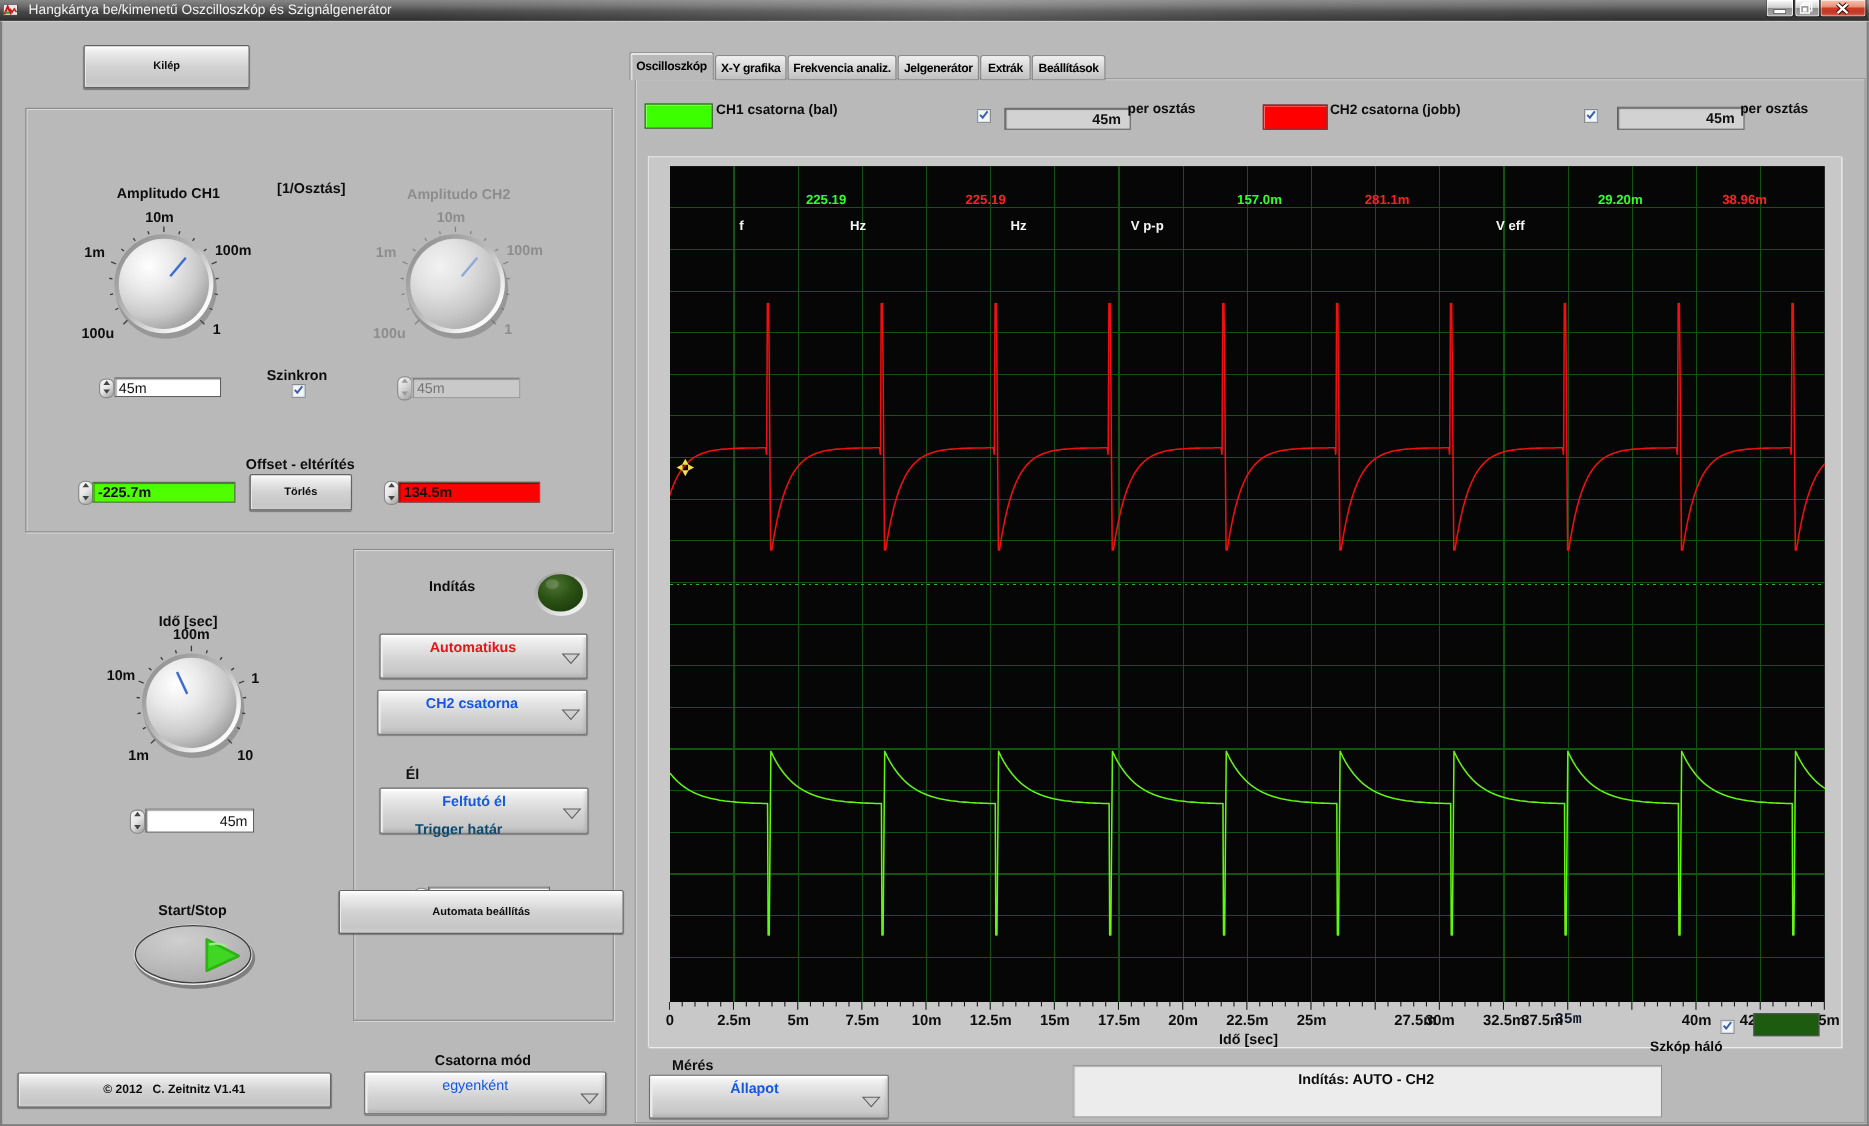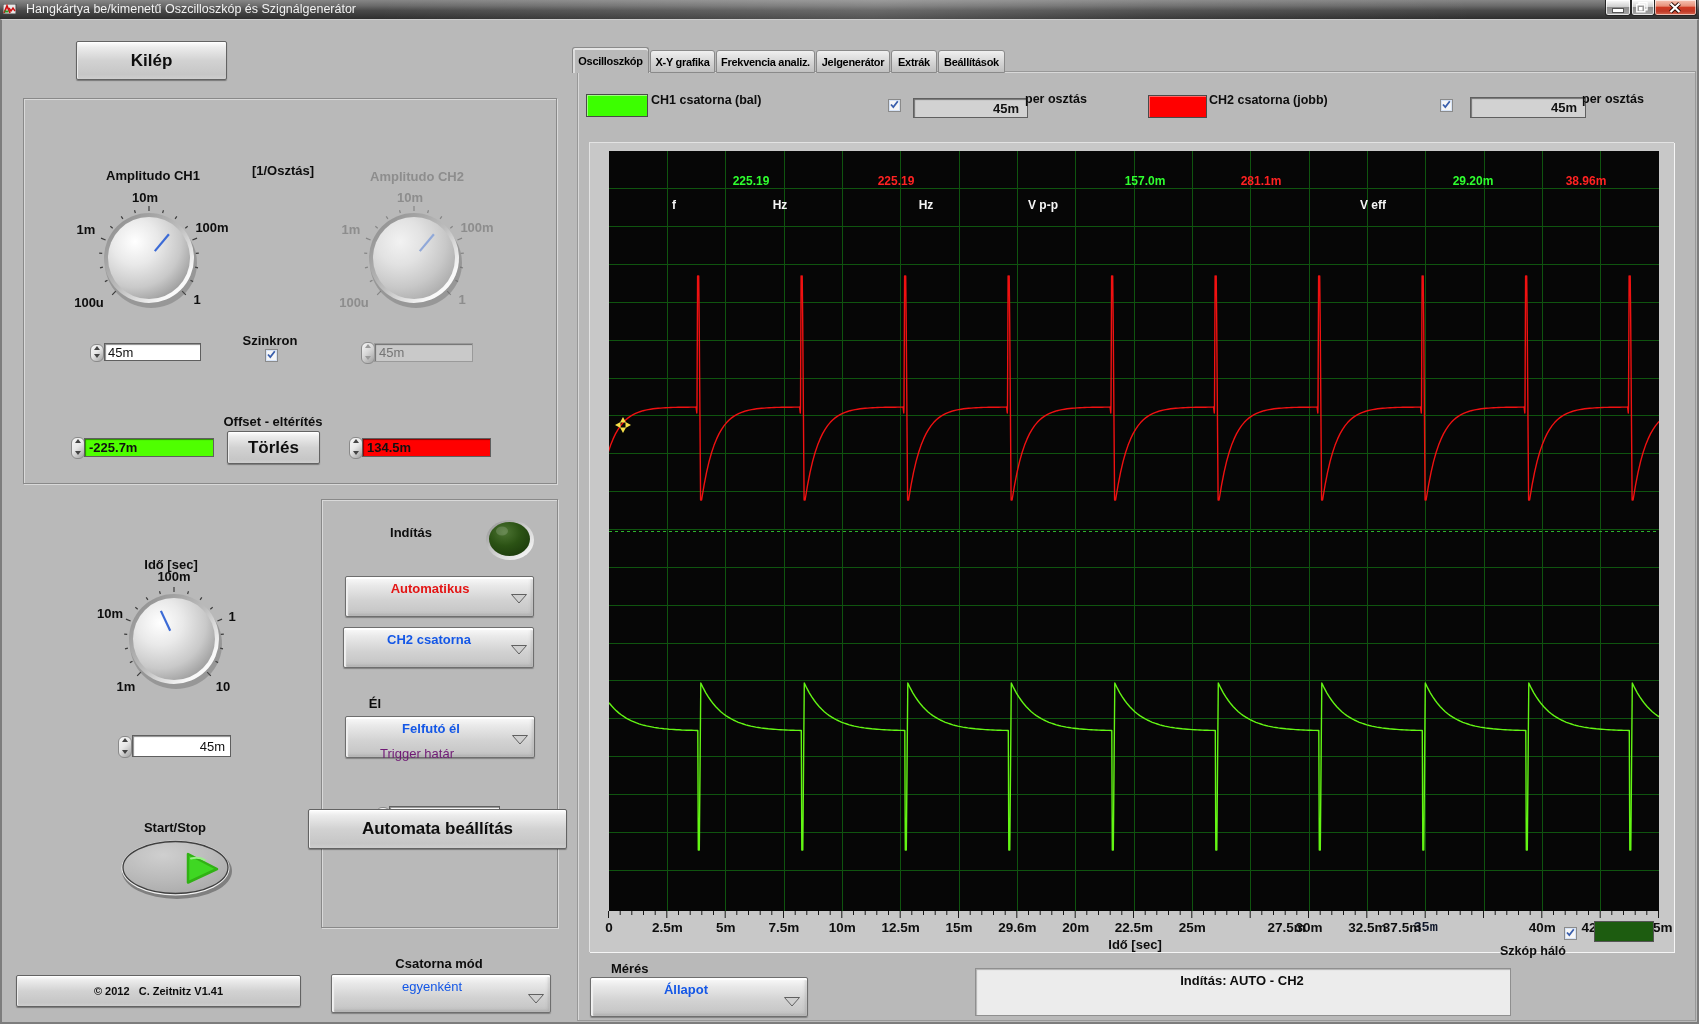--- a/index.html
+++ b/index.html
@@ -5,7 +5,7 @@
  font-family:"Liberation Sans",sans-serif;background:#b9b9b9;}
 .btn{position:absolute;background:linear-gradient(180deg,#fefefe 0%,#ececec 14%,#d2d2d2 50%,#c6c6c6 88%,#cecece 100%);
  border:1px solid #636363;border-radius:2px;box-shadow:inset 0 1px 0 #fff,inset 1px 0 0 #ececec,0 1px 1px rgba(0,0,0,0.35);
- display:flex;align-items:center;justify-content:center;font-weight:bold;font-size:17px;color:#0d0d0d;}
+ display:flex;align-items:center;justify-content:center;font-weight:bold;font-size:10px;color:#0d0d0d;}
 .dd{position:absolute;background:linear-gradient(180deg,#fbfbfb 0%,#e9e9e9 22%,#d2d2d2 60%,#c3c3c3 100%);
  border:1px solid #6e6e6e;border-radius:2px;box-shadow:inset 0 2px 1px #fff,inset 2px 0 1px #f0f0f0,inset -2px -2px 3px rgba(100,100,100,0.22),0 1px 1px rgba(0,0,0,0.3);}
 .fld{position:absolute;background:#fff;border:1px solid #5f5f5f;box-shadow:inset 1px 1px 1px rgba(0,0,0,0.45);

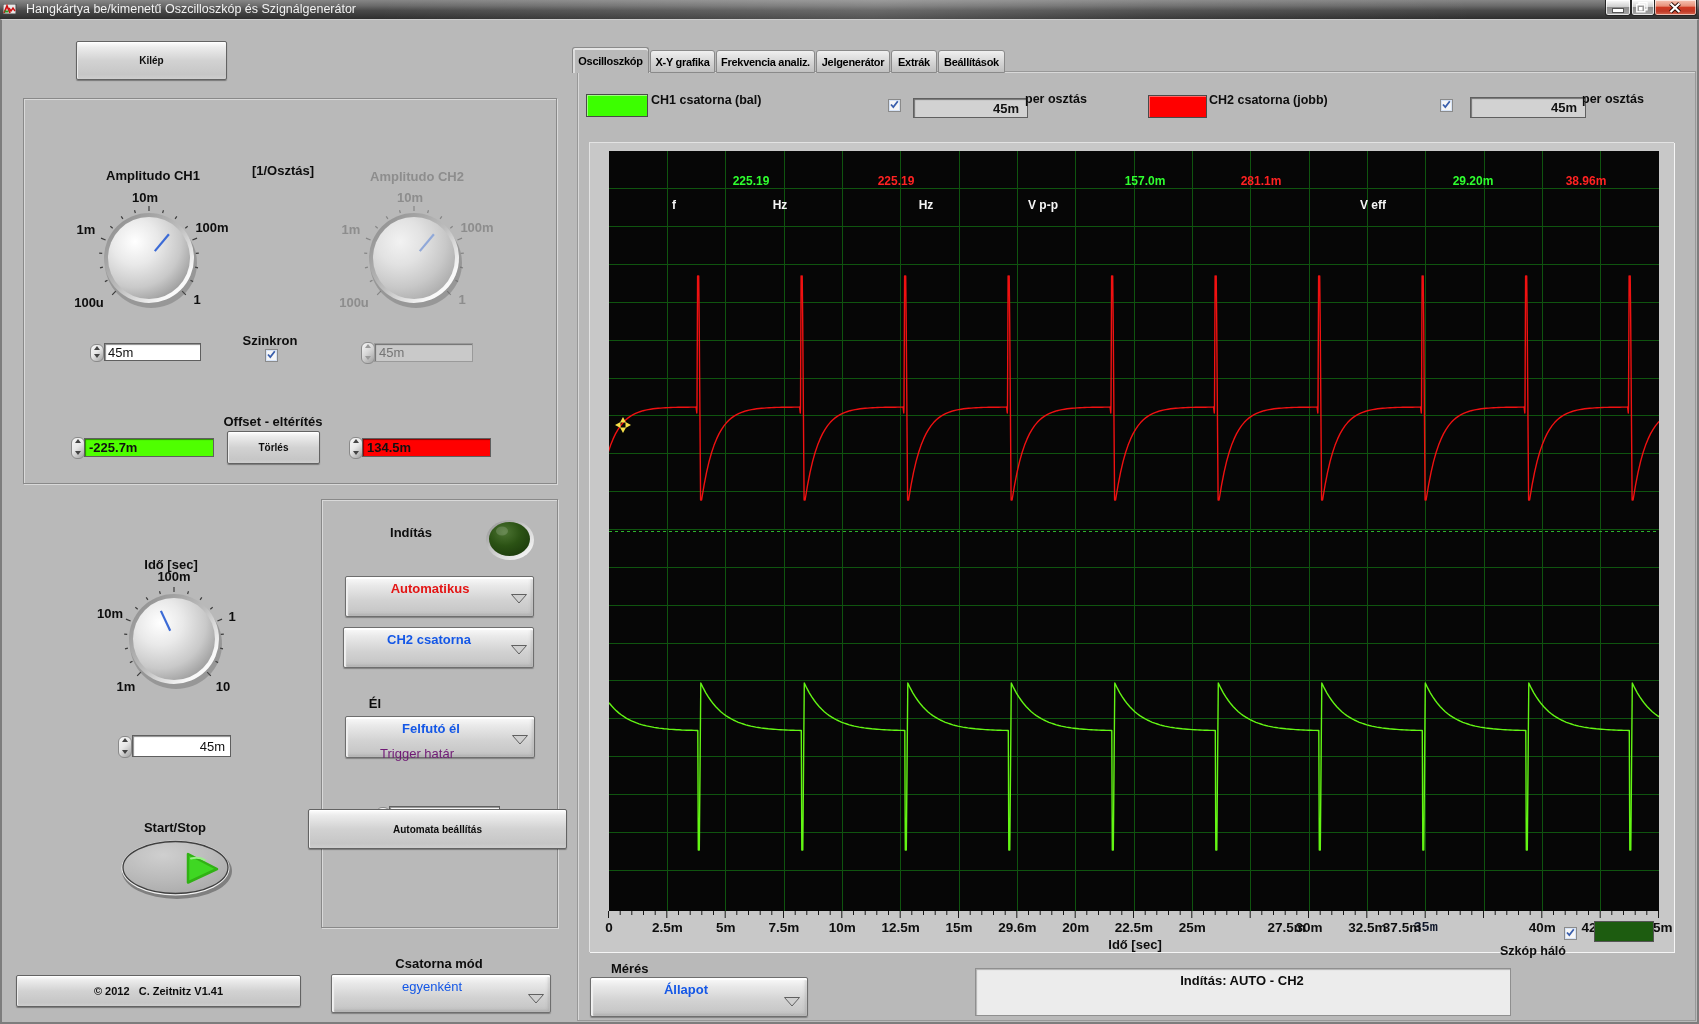--- a/index.html
+++ b/index.html
@@ -249,7 +249,7 @@
 <svg width="18" height="12" style="position:absolute;left:511px;top:734px" viewBox="0 0 18 12">
 <path d="M1.5 1.5 L16.5 1.5 L9 10 Z" fill="#cfcfcf" stroke="#606060" stroke-width="1"></path>
   </svg>
-<div style="position:absolute;left:417px;top:746px;transform:translateX(-50%);font-weight:normal;font-size:13px;color:#701a75;white-space:nowrap;">Trigger határ</div>
+<div style="position:absolute;left:417px;top:746px;transform:translateX(-50%);font-weight:bold;font-size:13px;color:#0c4a6e;white-space:nowrap;">Trigger határ</div>
 <div style="position:absolute;left:376px;top:807px;width:12px;height:20px;border-radius:6px;background:linear-gradient(135deg,#f6f6f6,#e8e8e8 45%,#9f9f9f);border:1px solid #8a8a8a;"></div>
 <div style="position:absolute;left:380px;top:809px;width:0;height:0;border-left:3px solid transparent;border-right:3px solid transparent;border-bottom:4px solid #444;"></div>
 <div style="position:absolute;left:380px;top:821px;width:0;height:0;border-left:3px solid transparent;border-right:3px solid transparent;border-top:4px solid #444;"></div>

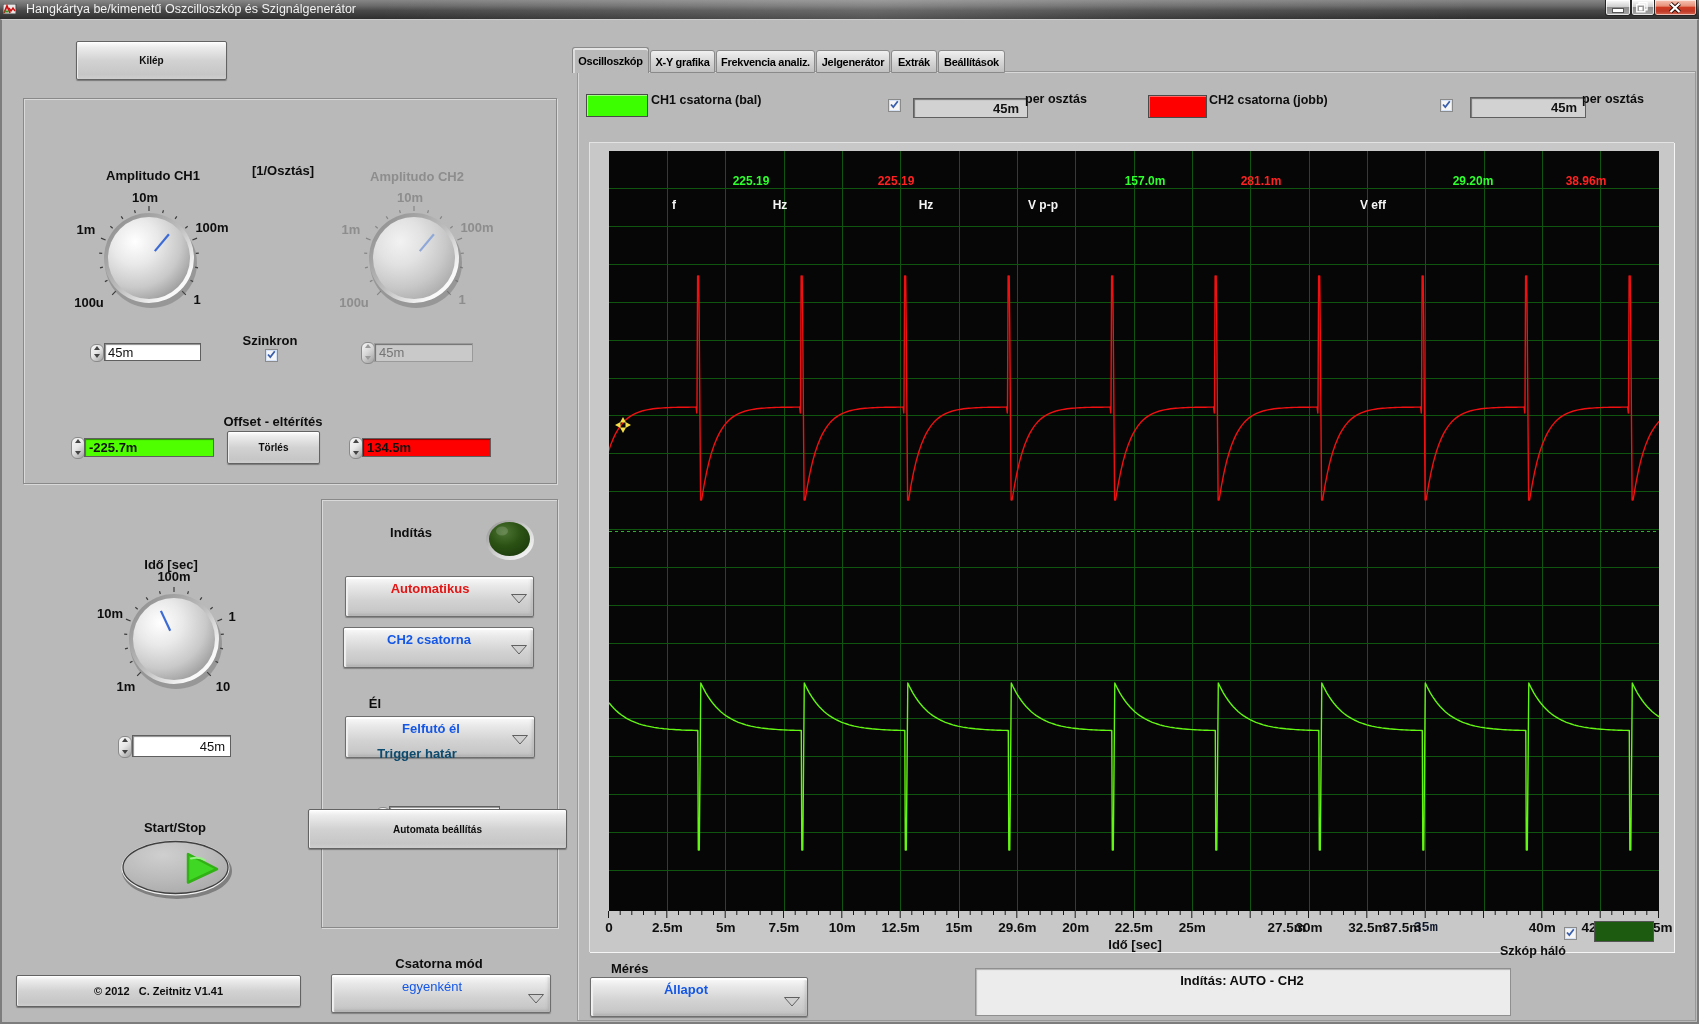--- a/index.html
+++ b/index.html
@@ -321,7 +321,7 @@
 <div style="position:absolute;left:842.332px;top:920px;transform:translateX(-50%);font-weight:bold;font-size:13.5px;color:#0d0d0d;white-space:nowrap;">10m</div>
 <div style="position:absolute;left:900.665px;top:920px;transform:translateX(-50%);font-weight:bold;font-size:13.5px;color:#0d0d0d;white-space:nowrap;">12.5m</div>
 <div style="position:absolute;left:958.998px;top:920px;transform:translateX(-50%);font-weight:bold;font-size:13.5px;color:#0d0d0d;white-space:nowrap;">15m</div>
-<div style="position:absolute;left:1017.331px;top:920px;transform:translateX(-50%);font-weight:bold;font-size:13.5px;color:#0d0d0d;white-space:nowrap;">29.6m</div>
+<div style="position:absolute;left:1017.331px;top:920px;transform:translateX(-50%);font-weight:bold;font-size:13.5px;color:#0d0d0d;white-space:nowrap;">17.5m</div>
 <div style="position:absolute;left:1075.664px;top:920px;transform:translateX(-50%);font-weight:bold;font-size:13.5px;color:#0d0d0d;white-space:nowrap;">20m</div>
 <div style="position:absolute;left:1133.9969999999998px;top:920px;transform:translateX(-50%);font-weight:bold;font-size:13.5px;color:#0d0d0d;white-space:nowrap;">22.5m</div>
 <div style="position:absolute;left:1192.33px;top:920px;transform:translateX(-50%);font-weight:bold;font-size:13.5px;color:#0d0d0d;white-space:nowrap;">25m</div>

